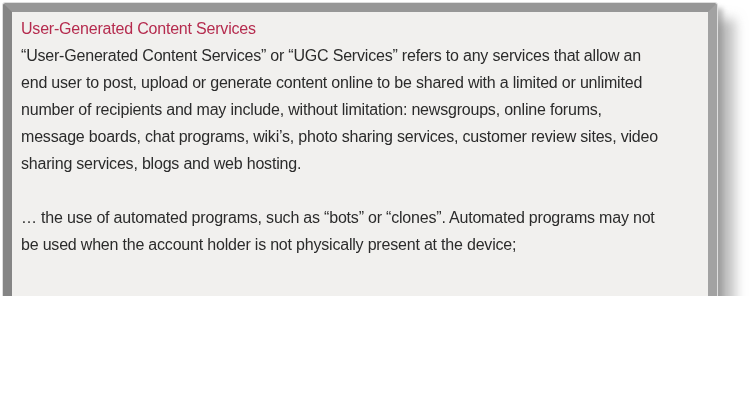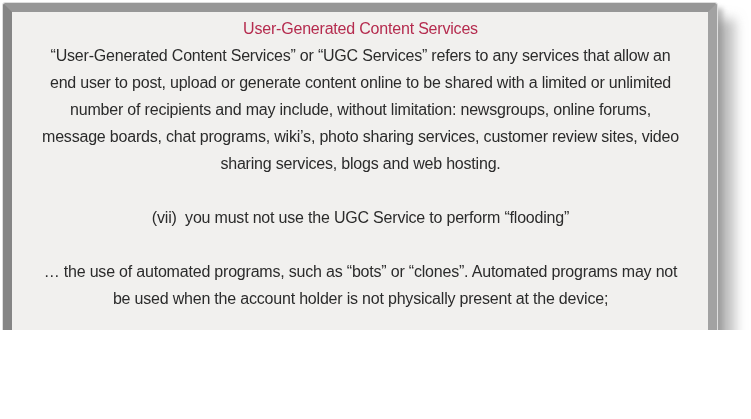--- a/index.html
+++ b/index.html
@@ -10,11 +10,10 @@
   .stage {
     position: relative;
     width: 751px;
-    height: 330px;
+    height: 296px;
     background: #ffffff;
     overflow: hidden;
     font-family: "Liberation Sans", sans-serif;
-    text-align: center;
   }
   .panel {
     position: absolute;

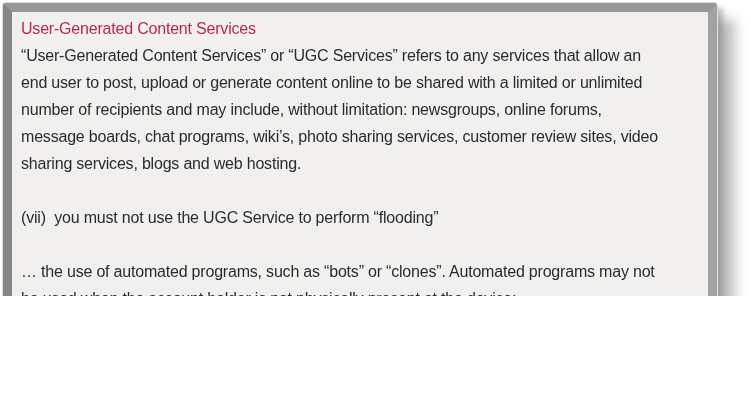--- a/index.html
+++ b/index.html
@@ -69,7 +69,6 @@
 number of recipients and may include, without limitation: newsgroups, online forums,
 message boards, chat programs, wiki’s, photo sharing services, customer review sites, video
 sharing services, blogs and web hosting.</p>
-      <p class="para">(vii)  you must not use the UGC Service to perform “flooding”</p>
       <p class="para">… the use of automated programs, such as “bots” or “clones”. Automated programs may not
 be used when the account holder is not physically present at the device;</p>
     </div>

